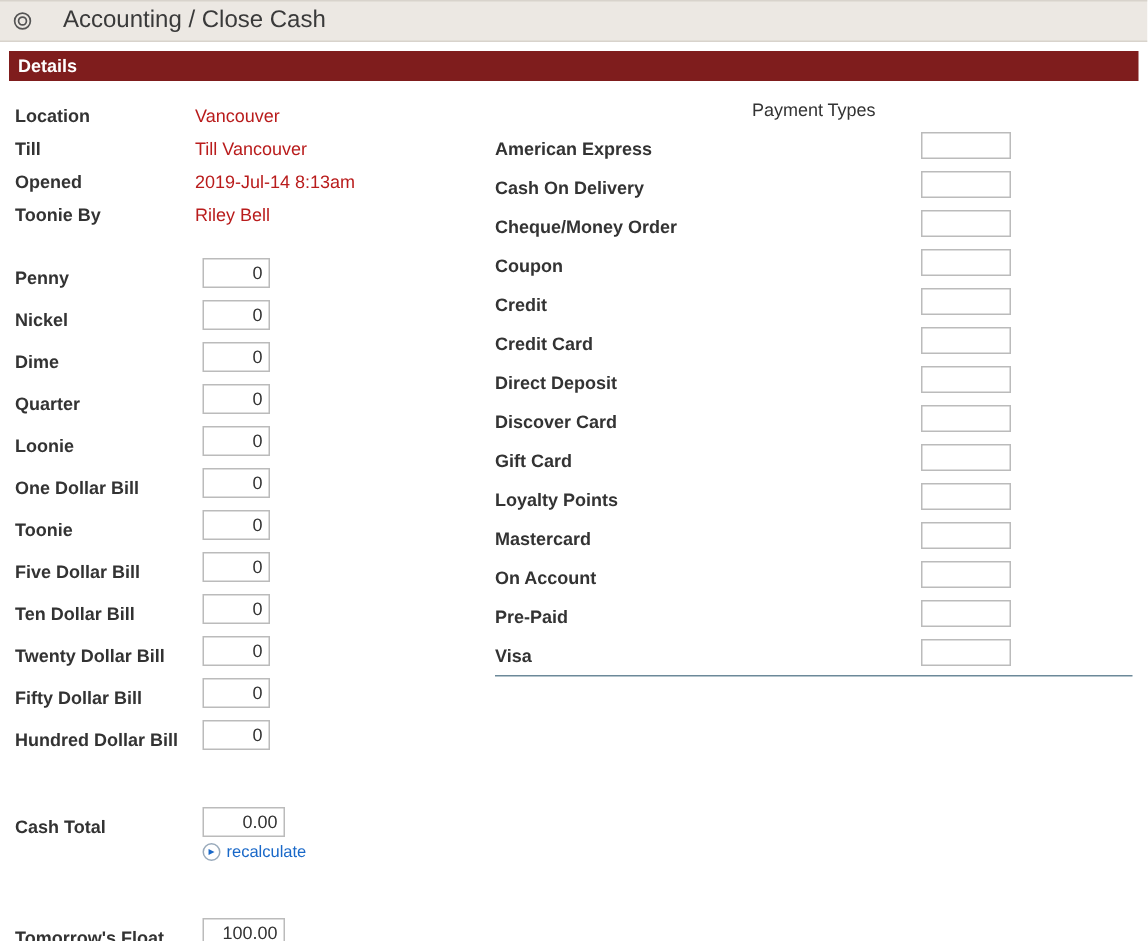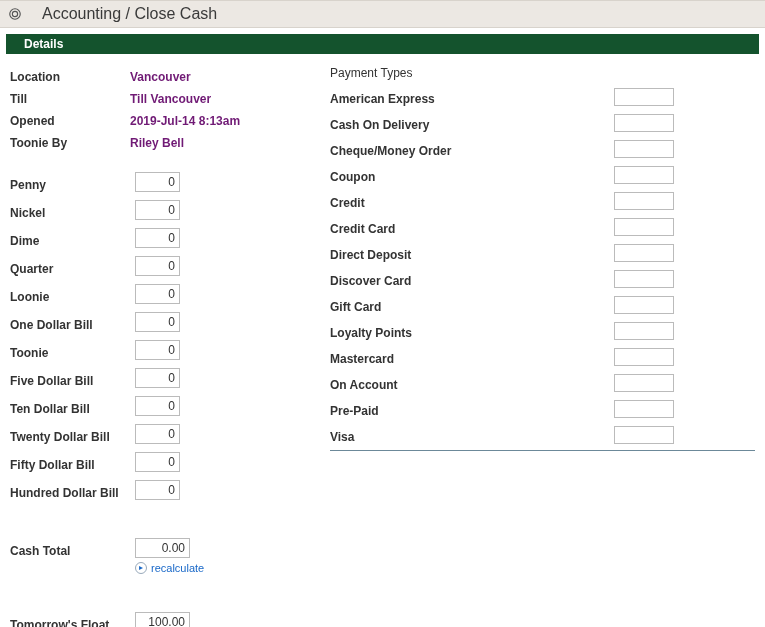--- a/index.html
+++ b/index.html
@@ -35,11 +35,11 @@
     margin-left: 14px;
   }
   .section-header {
-    background: #14532d;
+    background: #7f1d1d;
     color: #fff;
     font-weight: bold;
     font-size: 12px;
-    padding: 3px 18px;
+    padding: 3px 6px;
     margin: 6px 6px 10px 6px;
   }
   .content {

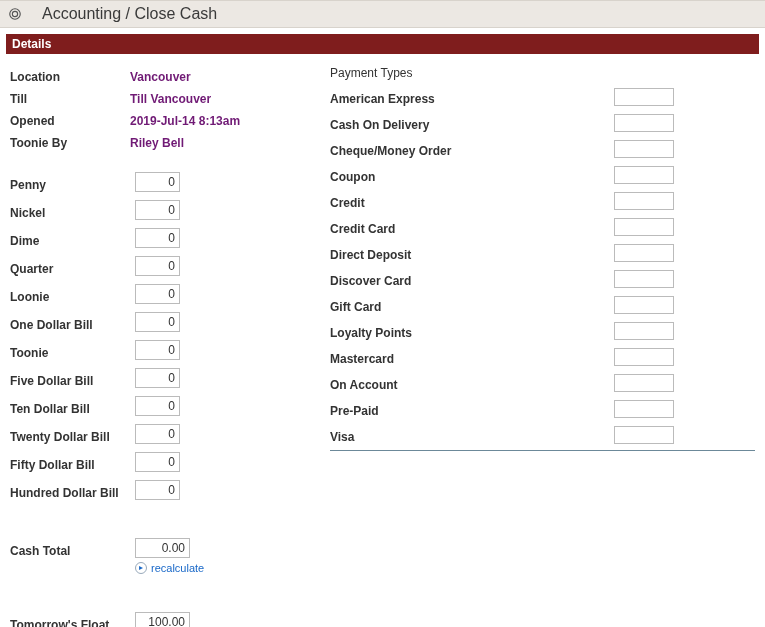--- a/index.html
+++ b/index.html
@@ -66,7 +66,7 @@
     font-weight: bold;
     color: #333;
   }
-  .info-value { color: #701a75; font-weight: bold; }
+  .info-value { color: #b91c1c; }
   .denom-row, .sum-row {
     margin-top: 8px;
   }

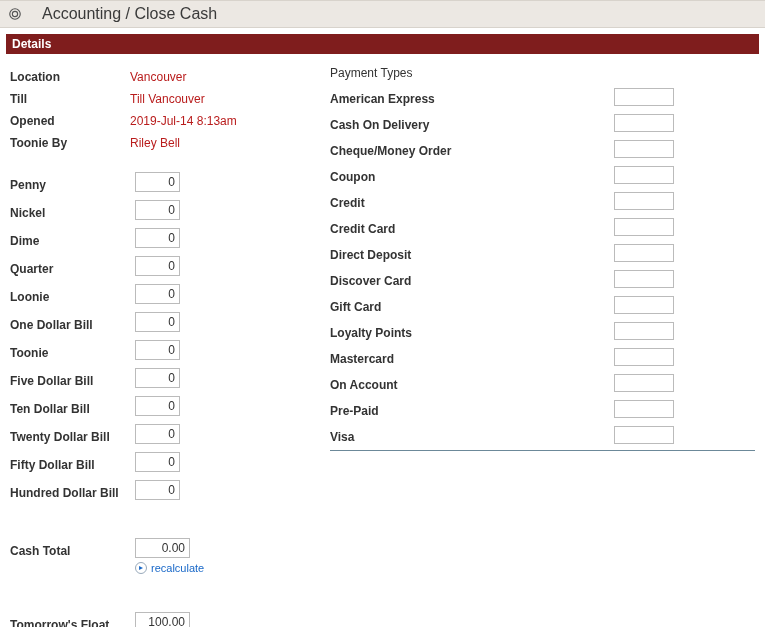--- a/index.html
+++ b/index.html
@@ -115,7 +115,7 @@
   }
   .left-spacer-lg { height: 30px; }
   .pay-types-header {
-    text-align: left;
+    text-align: center;
     padding: 2px 0 6px 0;
     color: #333;
   }

